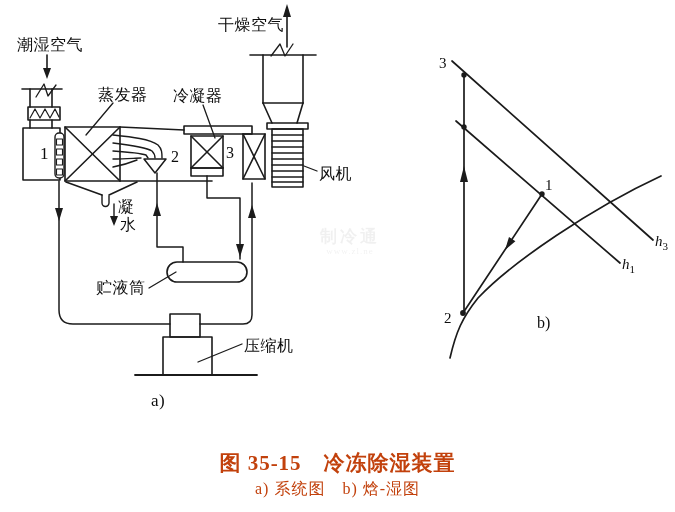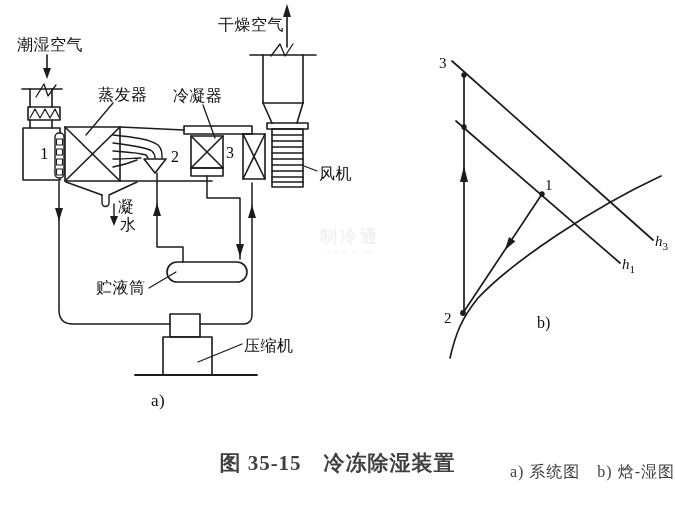--- a/index.html
+++ b/index.html
@@ -6,7 +6,7 @@
   .stage{position:relative;width:675px;height:512px;background:#fff;overflow:hidden;
          font-family:"Liberation Serif","DejaVu Serif",serif;color:#111;}
   svg{position:absolute;left:0;top:0;}
-  .caption{position:absolute;left:0;width:675px;text-align:center;color:#404040;}
+  .caption{position:absolute;left:0;width:675px;text-align:center;color:#c2410c;}
   .caption.title{top:449px;font-size:21px;font-weight:bold;letter-spacing:1px;}
   .caption.subtitle{top:462px;font-size:16px;letter-spacing:1px;text-align:right;}
   .watermark{position:absolute;left:320px;top:228px;text-align:center;color:#000;opacity:0.055;

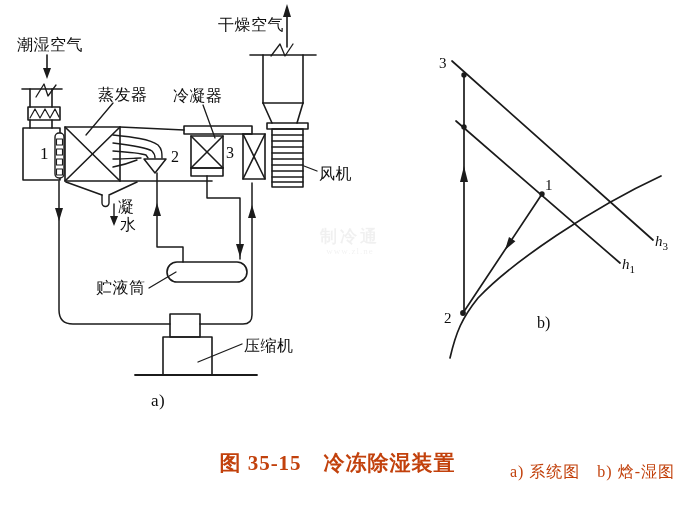--- a/index.html
+++ b/index.html
@@ -8,7 +8,7 @@
   svg{position:absolute;left:0;top:0;}
   .caption{position:absolute;left:0;width:675px;text-align:center;color:#c2410c;}
   .caption.title{top:449px;font-size:21px;font-weight:bold;letter-spacing:1px;}
-  .caption.subtitle{top:462px;font-size:16px;letter-spacing:1px;text-align:right;}
+  .caption.subtitle{top:479px;font-size:16px;letter-spacing:1px;}
   .watermark{position:absolute;left:320px;top:228px;text-align:center;color:#000;opacity:0.055;
              line-height:1.1;pointer-events:none;}
   .watermark .w1{font-size:17px;letter-spacing:3px;font-weight:bold;}

